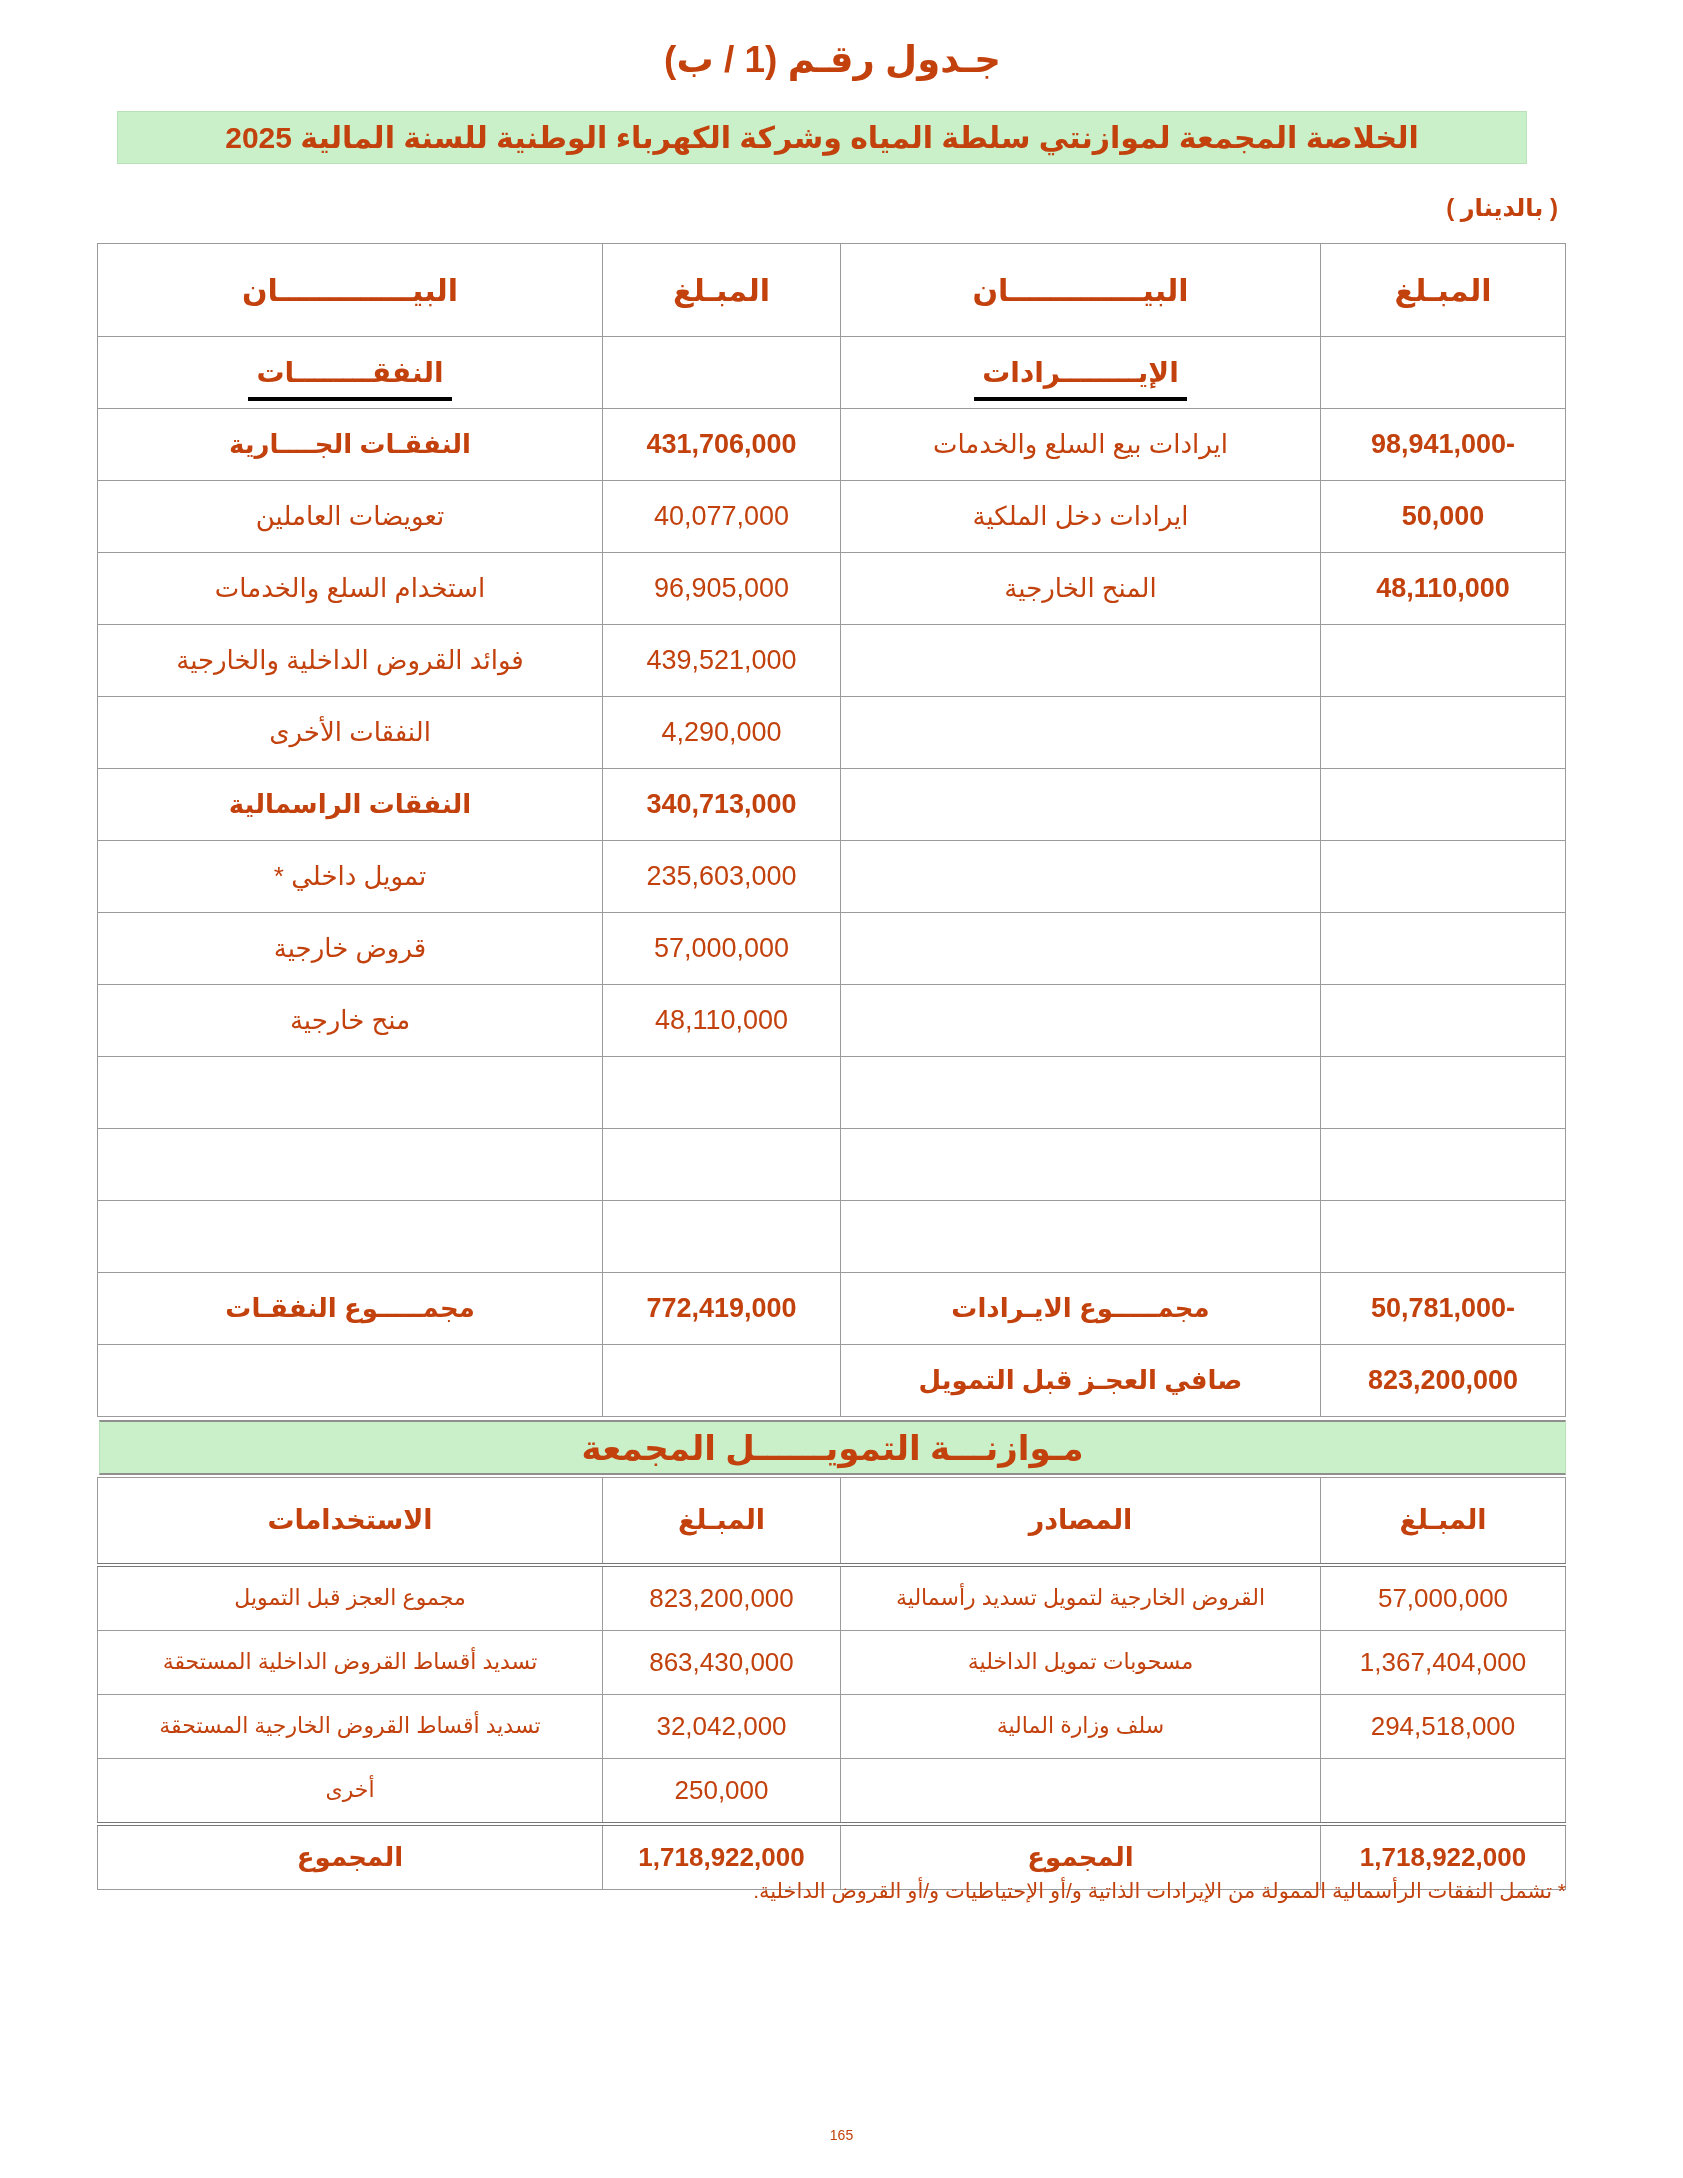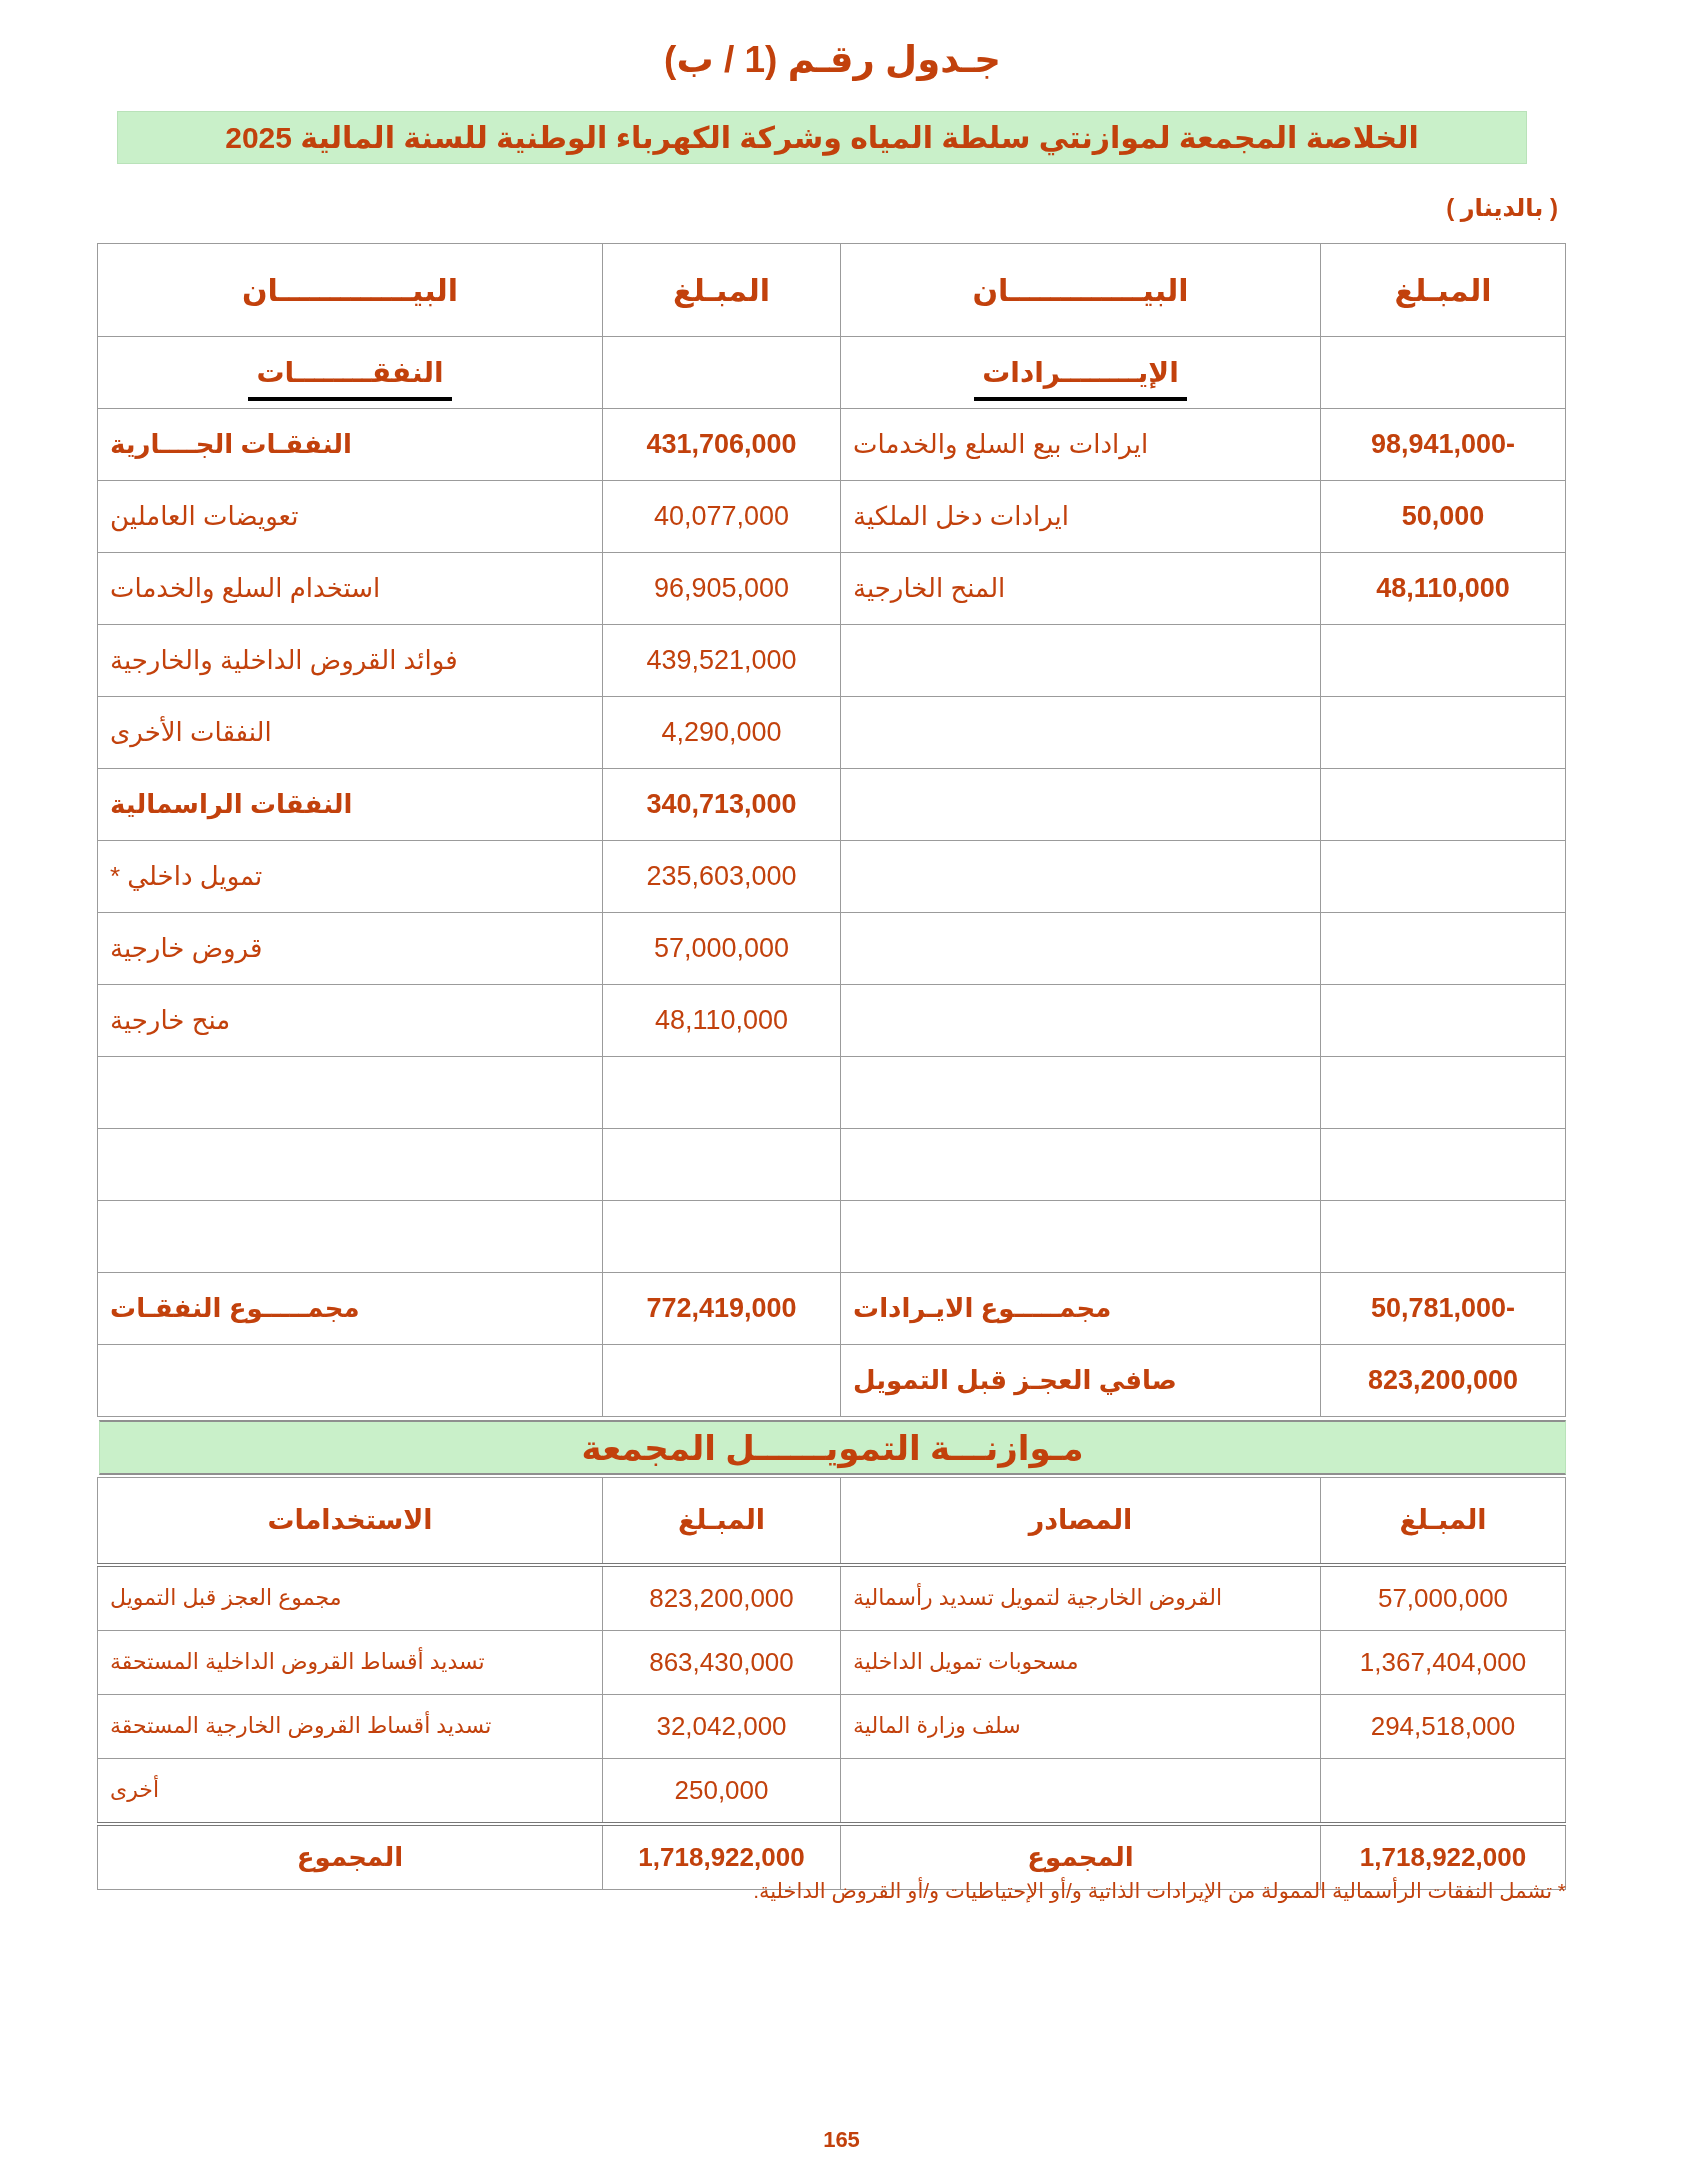--- a/index.html
+++ b/index.html
@@ -41,7 +41,7 @@
   #t2 tr.head-row{height:87px;}
   .hd{text-align:center;font-weight:bold;font-size:30px;}
   #t2 .hd{font-size:27px;}
-  .lbl{text-align:left;padding:0 12px;font-size:26px;}
+  .lbl{text-align:center;padding:0 12px;font-size:26px;}
   .num{direction:ltr;text-align:center;padding:16px 10px;font-size:27px;}
   #t2 .lbl{font-size:22px;}
   #t2 .num{font-size:26px;}

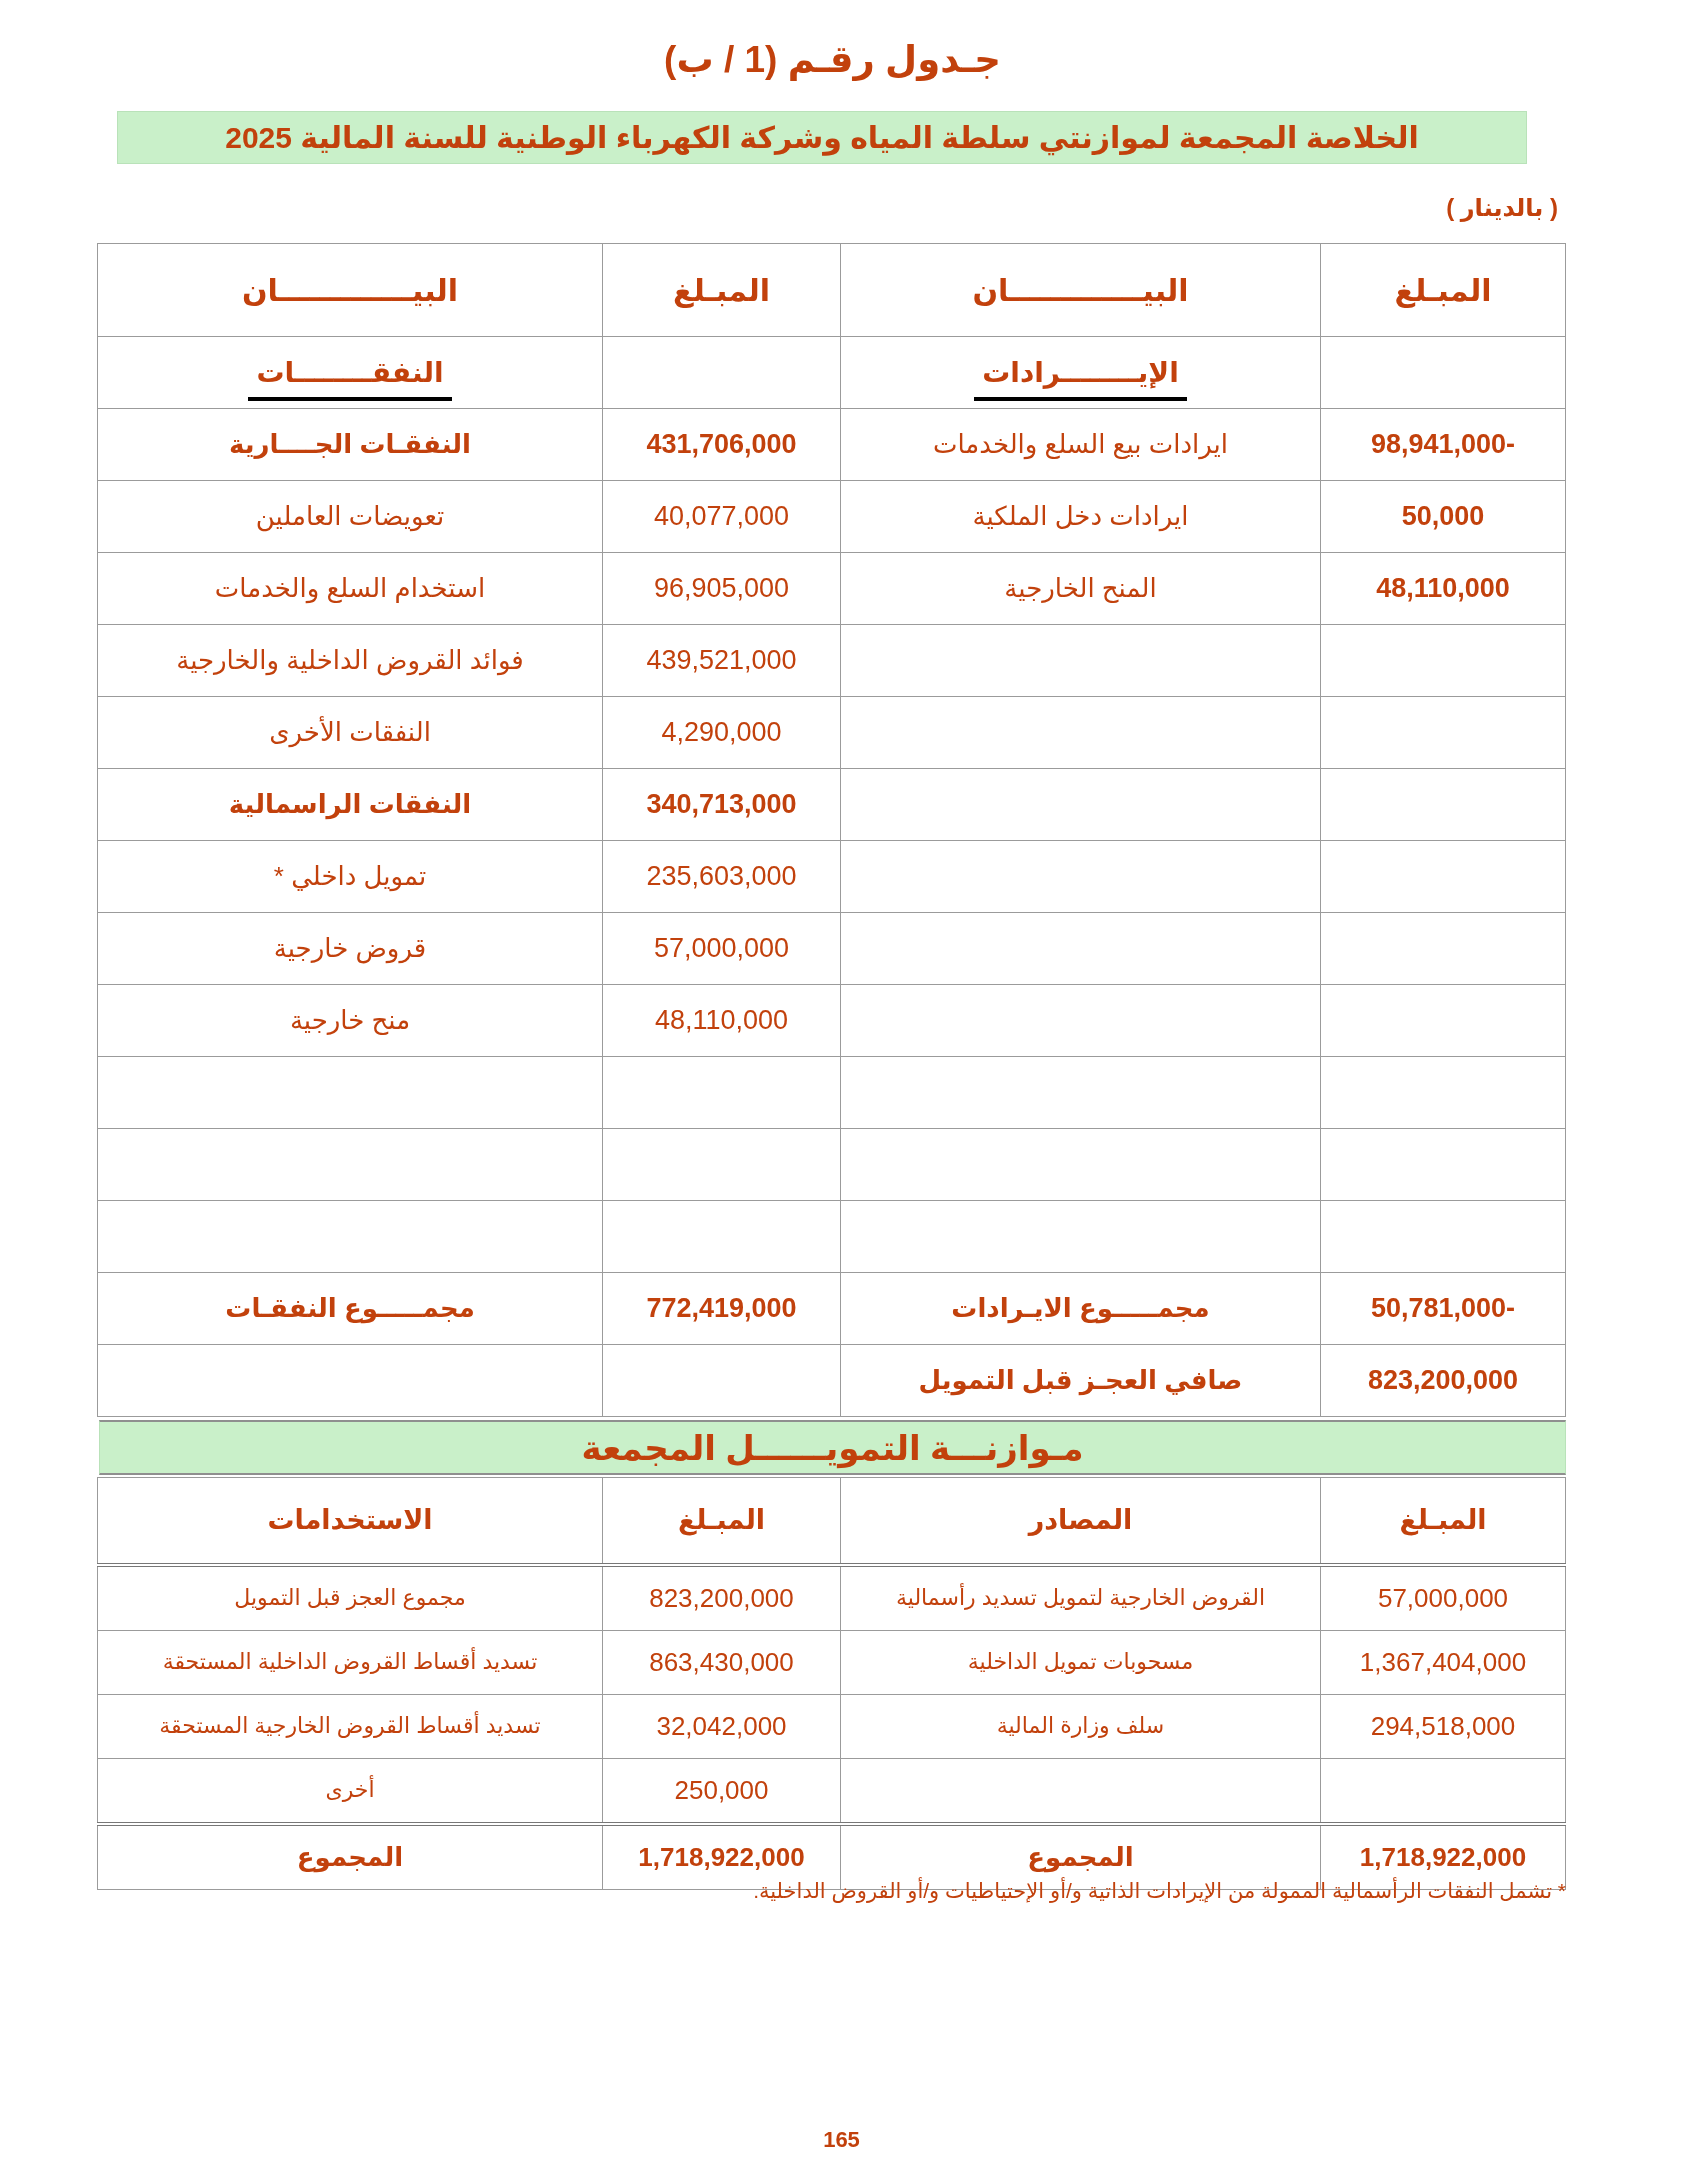--- a/index.html
+++ b/index.html
@@ -57,7 +57,7 @@
   }
   .page-number{
     position:absolute;top:2127px;right:0;width:1683px;text-align:center;
-    font-size:22px;font-weight:bold;direction:ltr;
+    font-size:14px;font-weight:normal;direction:ltr;
   }
 </style>
 </head>

